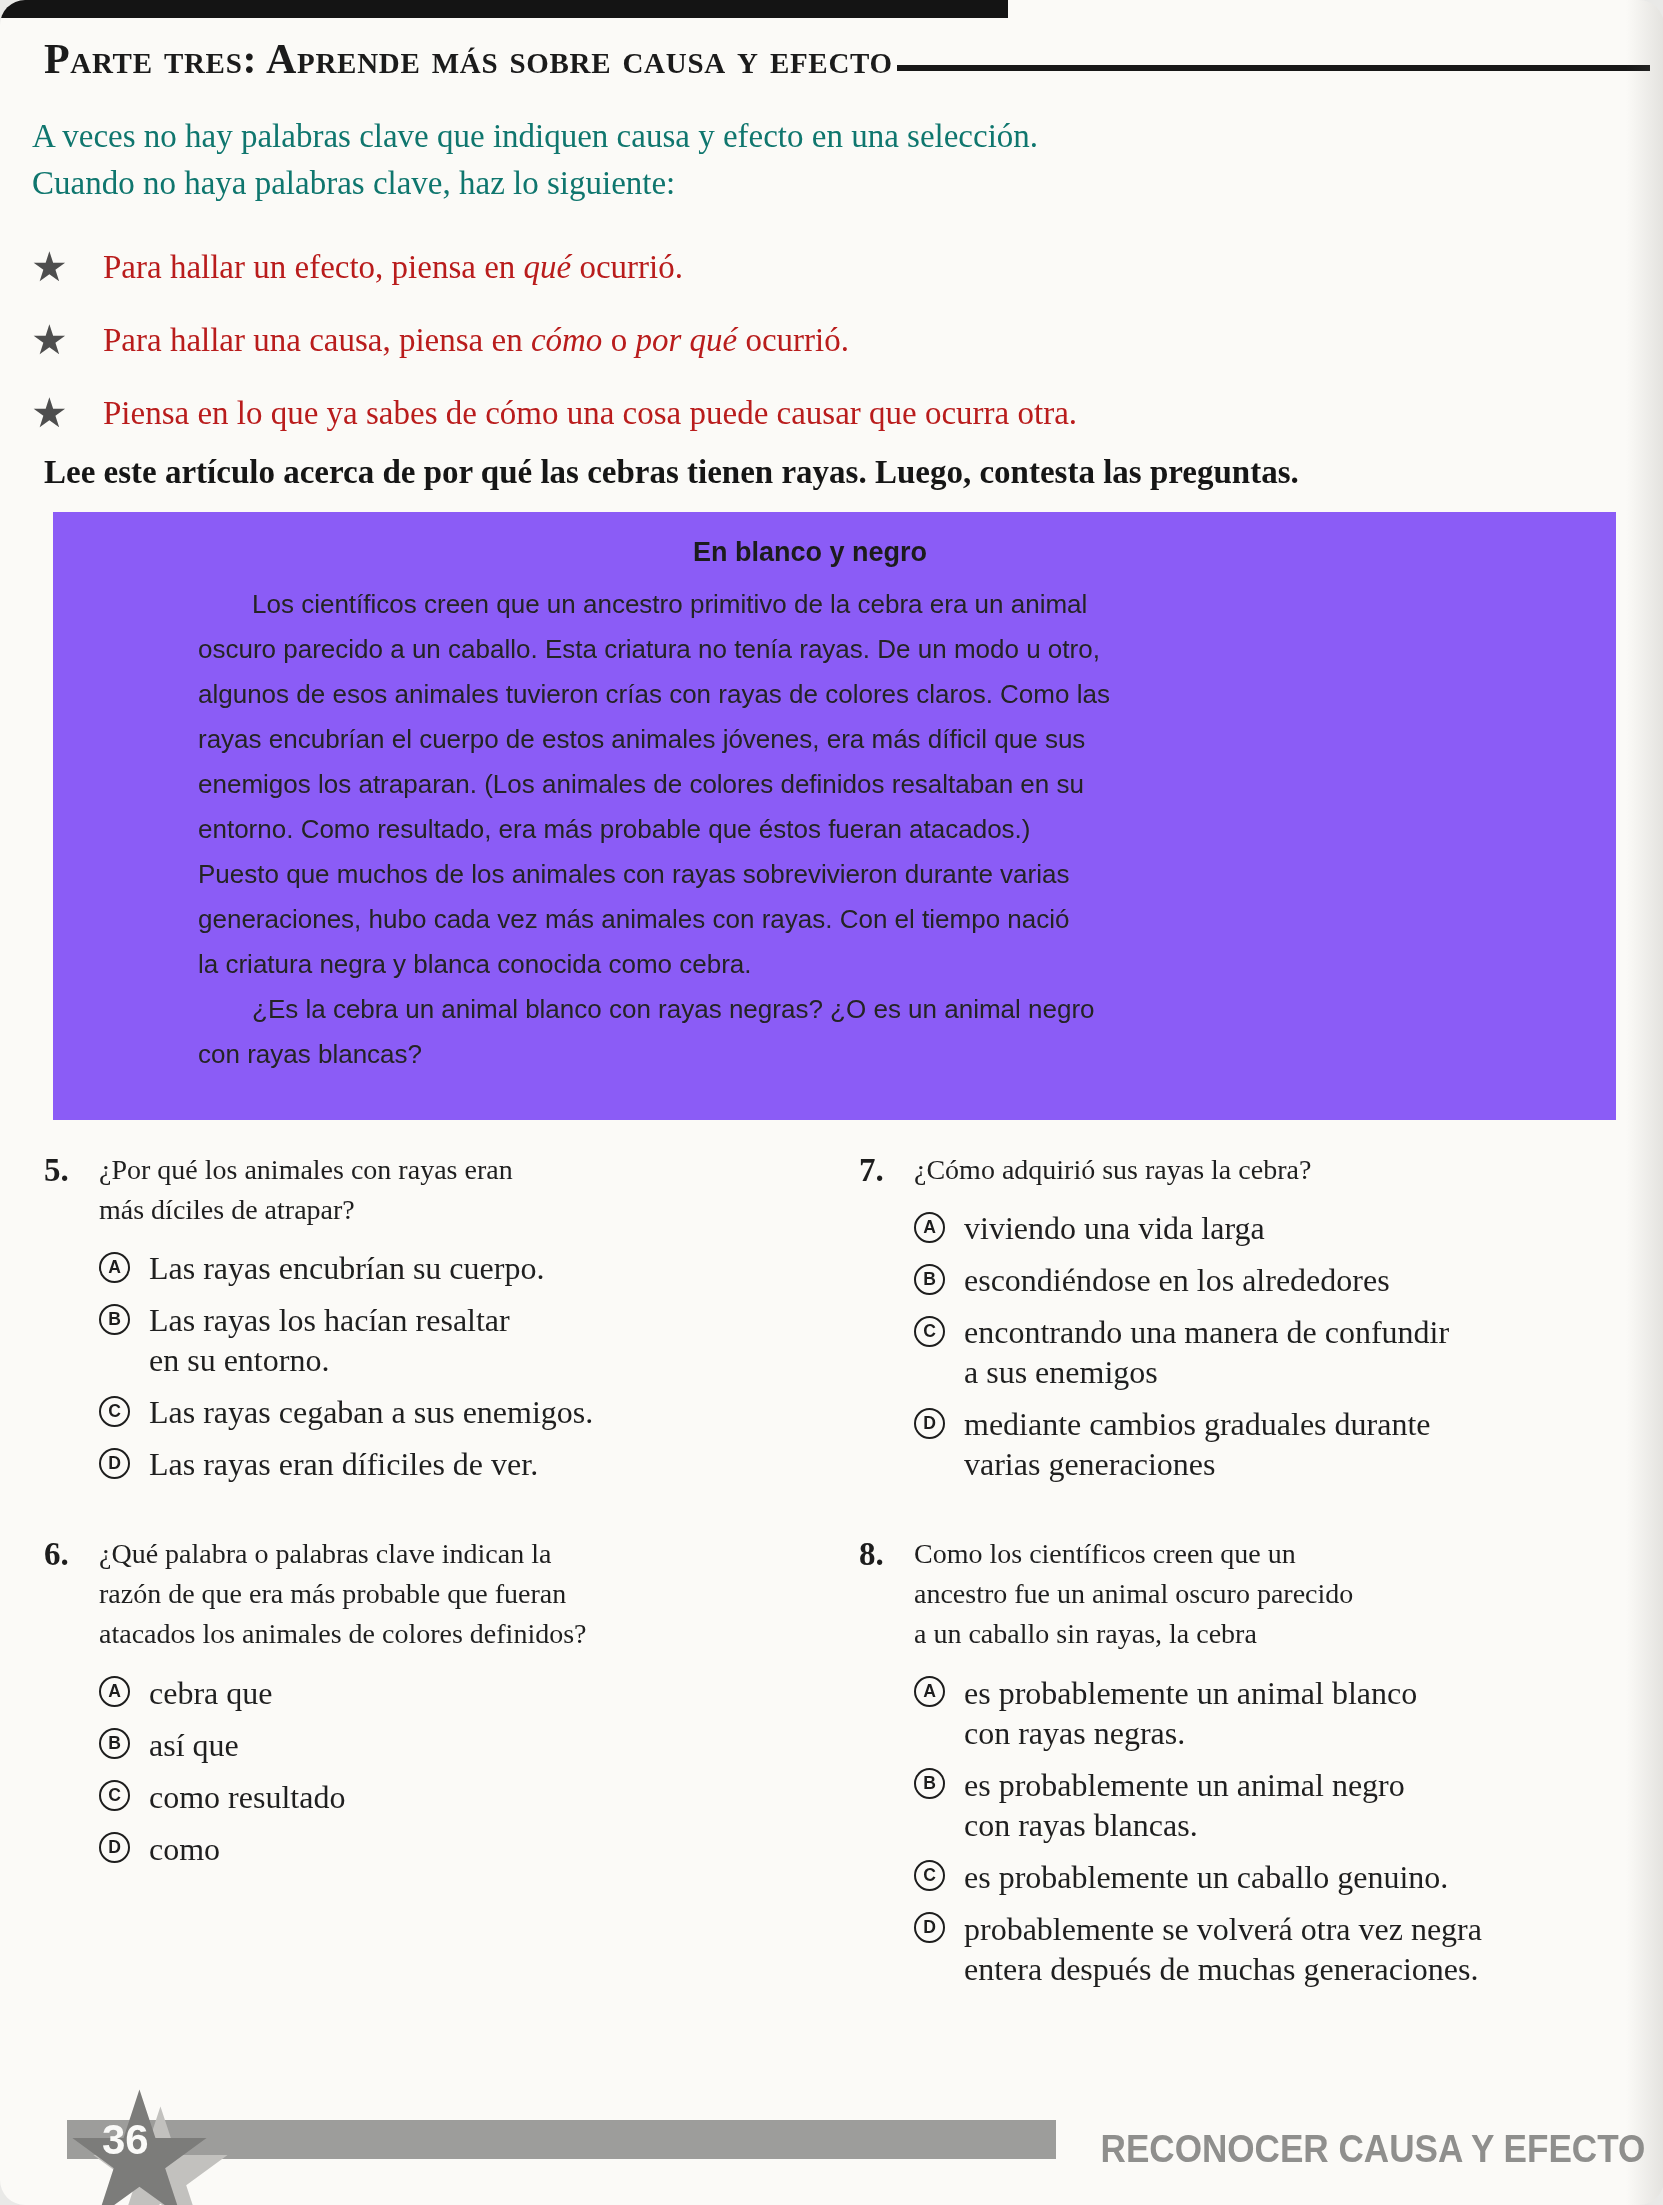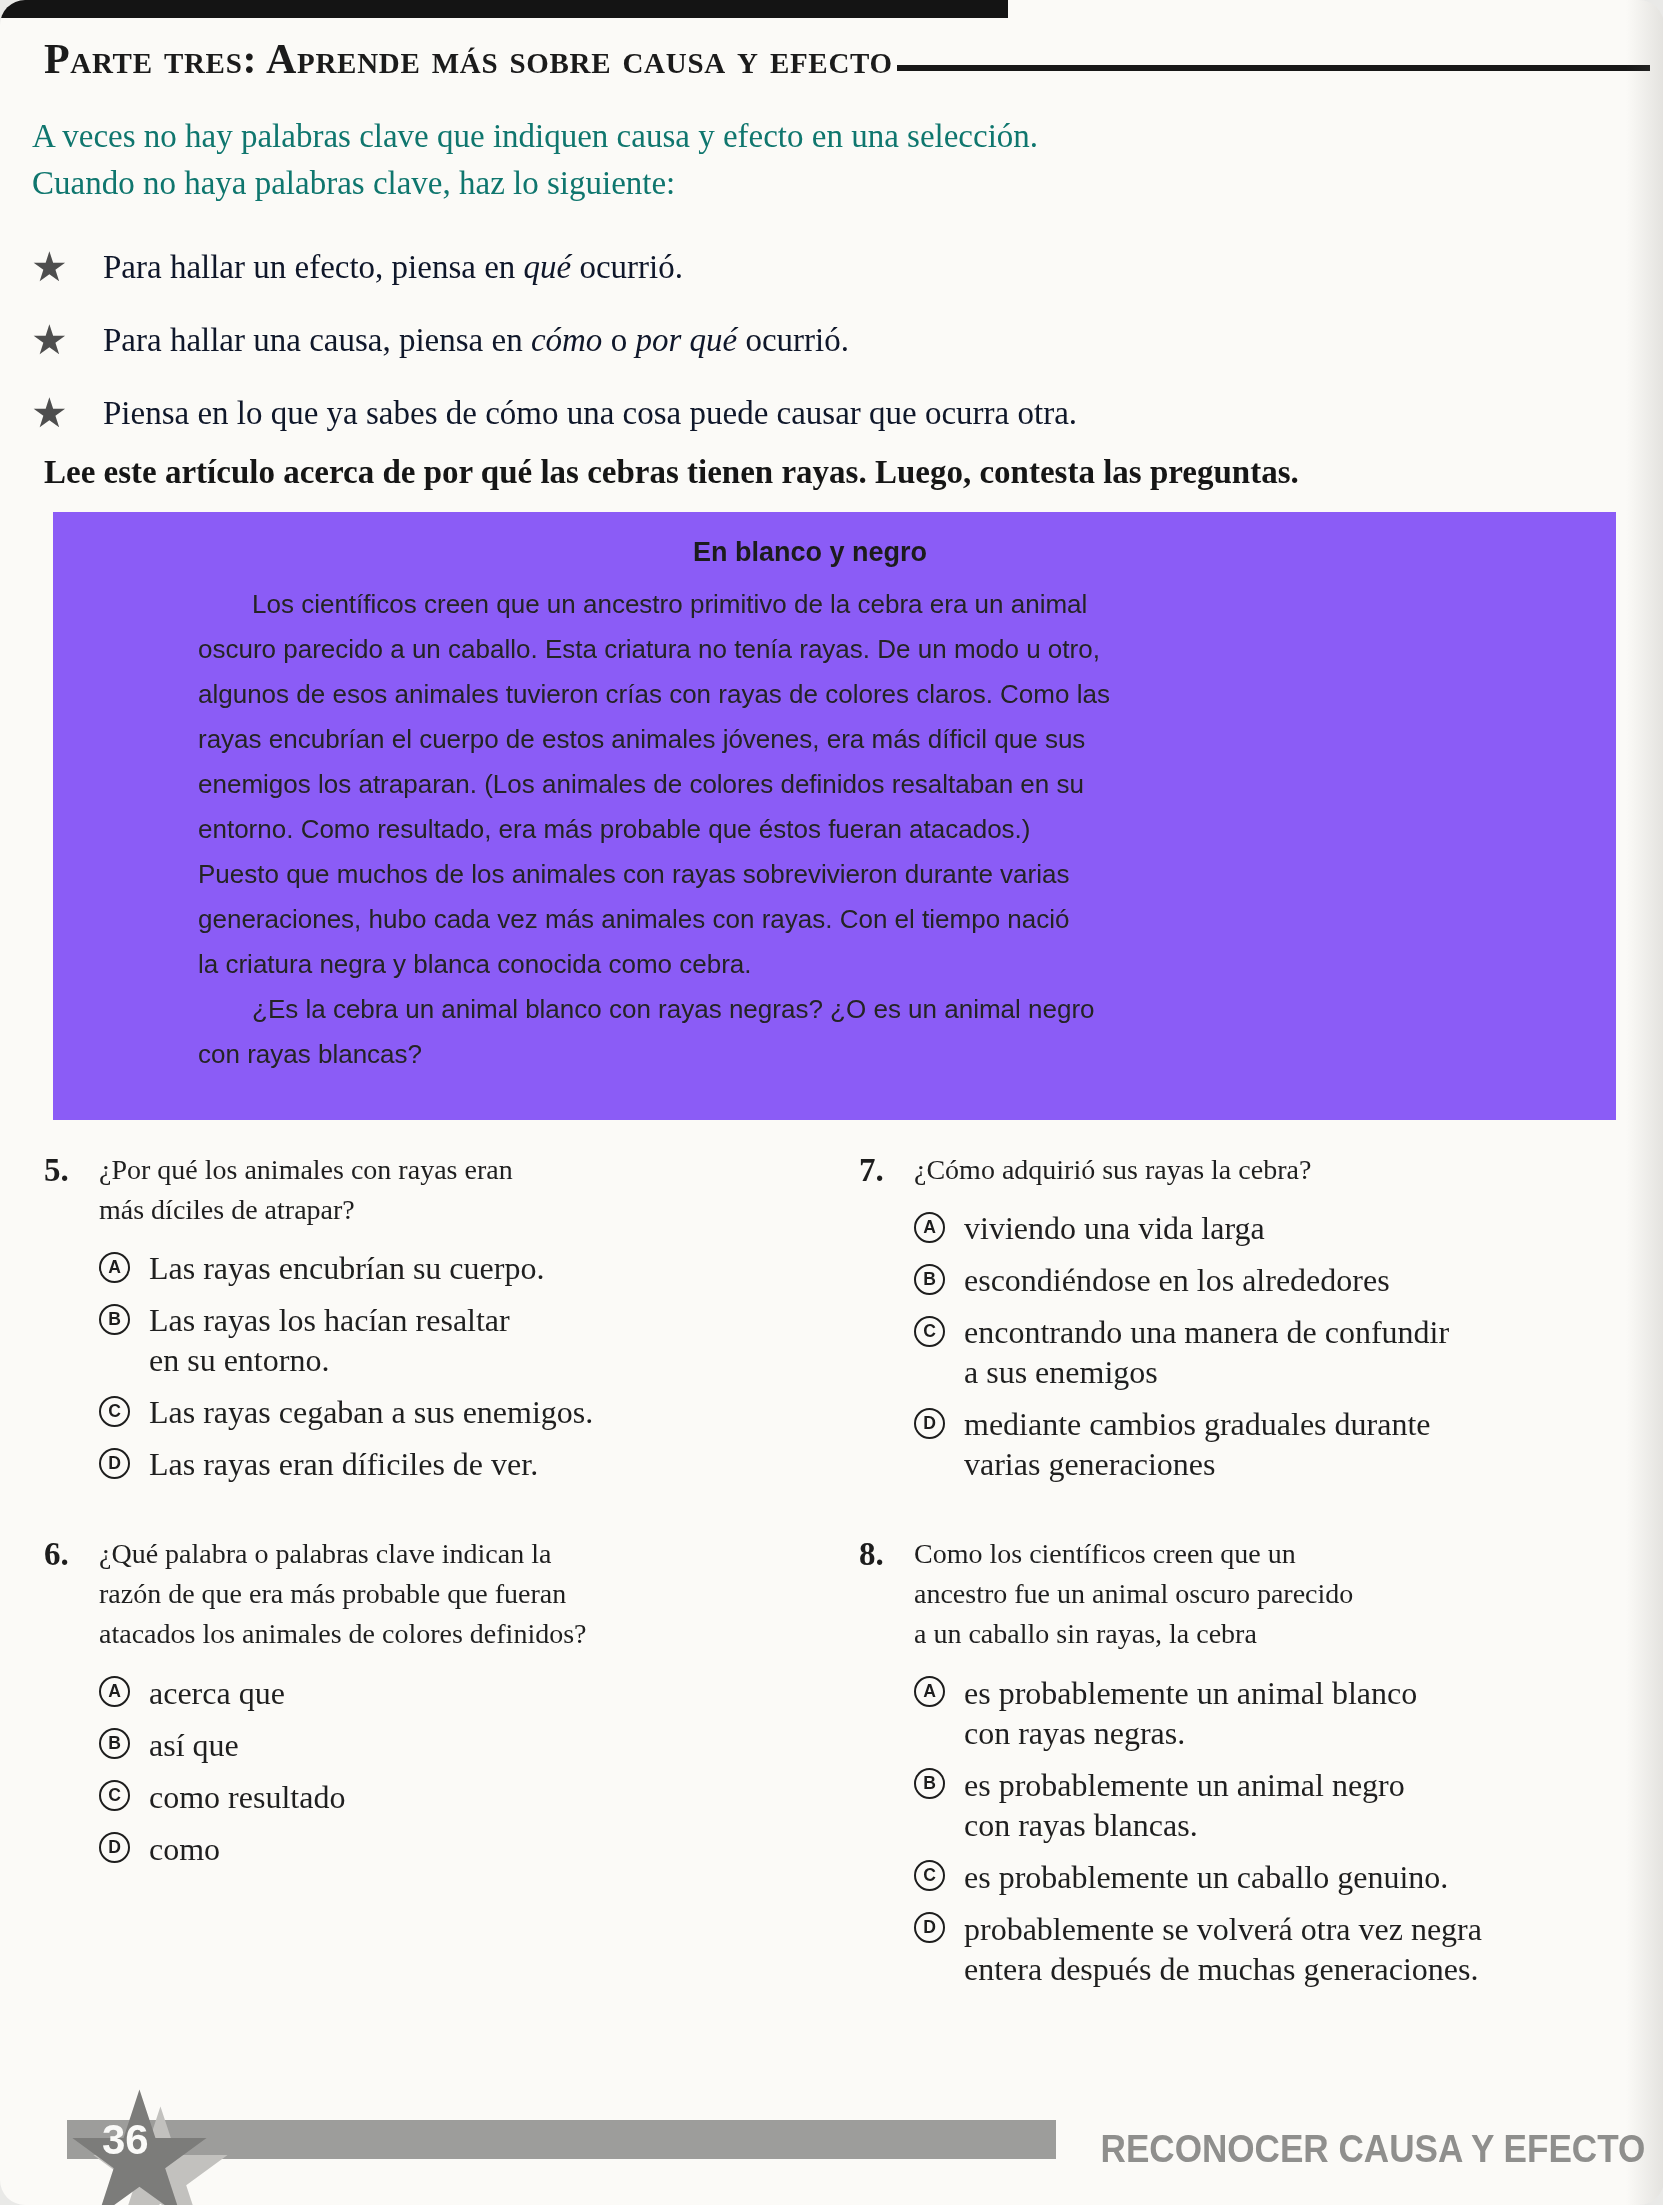--- a/index.html
+++ b/index.html
@@ -30,7 +30,7 @@
   .bullets{position:absolute;left:31px;top:245px;width:1410px;margin:0;padding:0;list-style:none;}
   .bullet{display:flex;margin-bottom:28px;}
   .bullet-star{flex:0 0 72px;font-size:41px;line-height:44px;color:#4e4e4e;}
-  .bullet-text{font-size:33px;line-height:45px;color:#0f172a;}
+  .bullet-text{font-size:33px;line-height:45px;color:#b91c1c;}
   .bullet-text i{font-family:"Liberation Serif",serif;}
   
   .instruction{

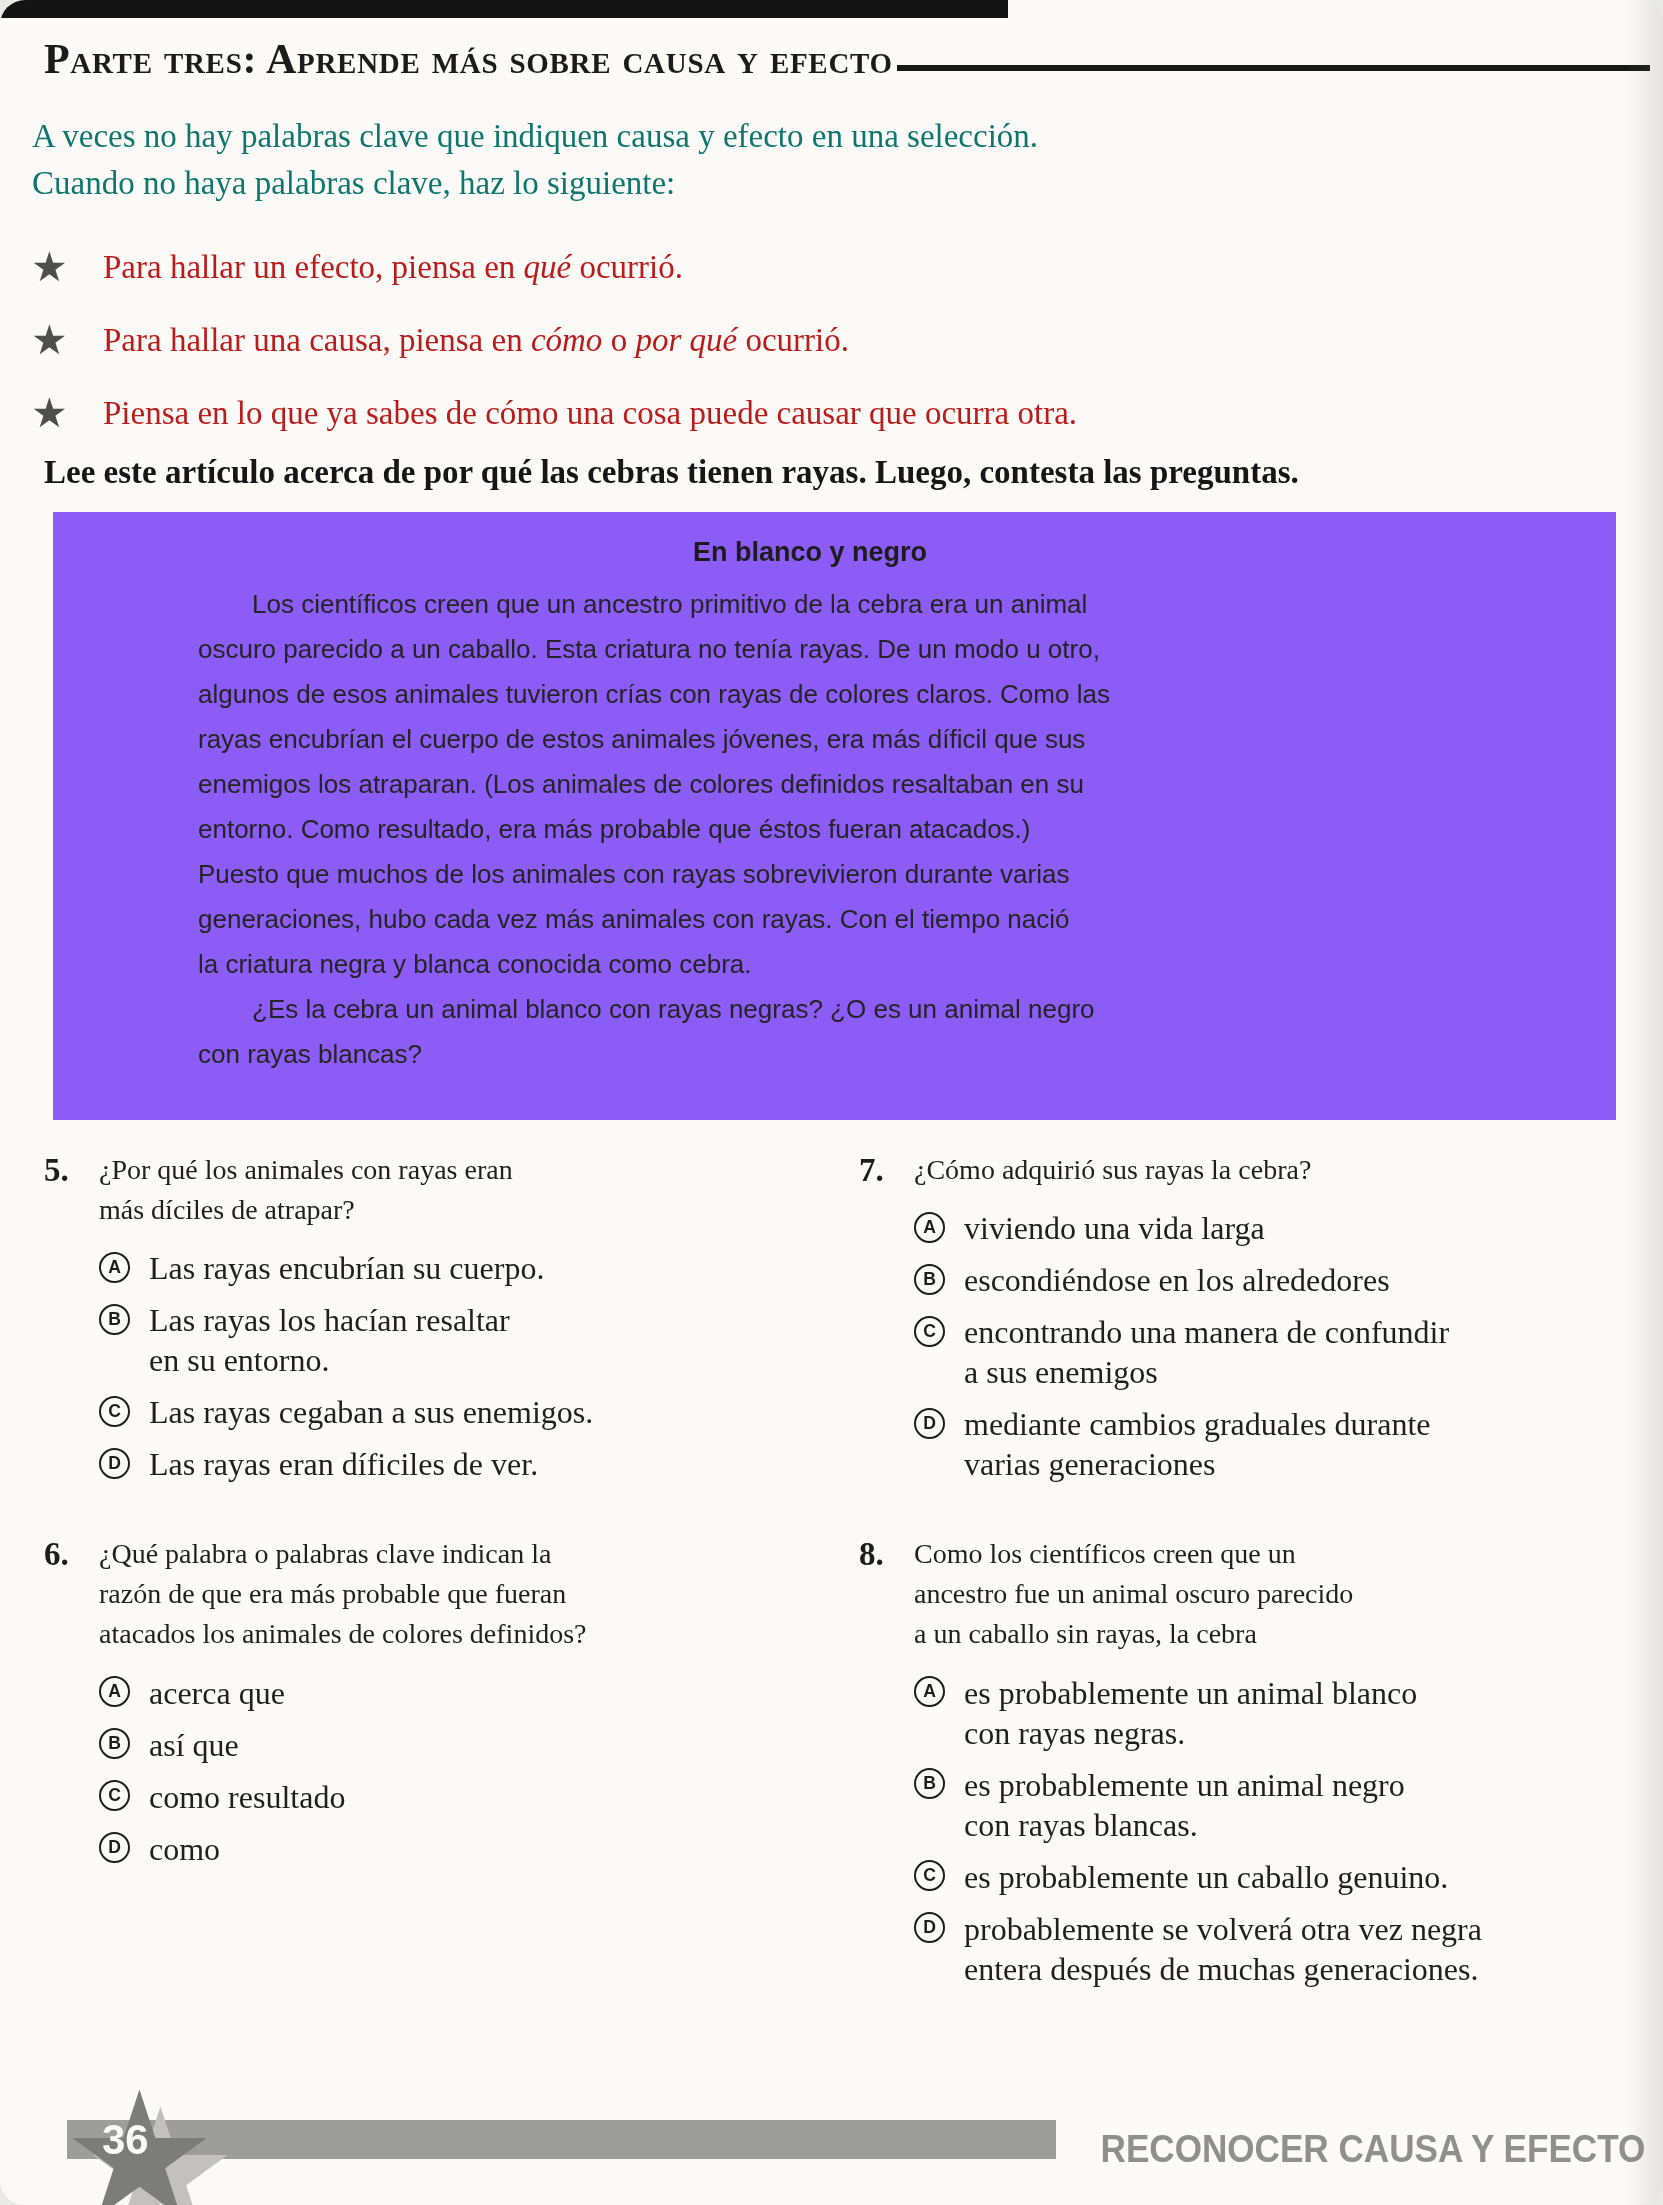--- a/index.html
+++ b/index.html
@@ -176,7 +176,7 @@
         <div class="options">
           <div class="option">
             <span class="opt-letter">A</span>
-            <span class="opt-text">acerca que</span>
+            <span class="opt-text">cebra que</span>
           </div>
           <div class="option">
             <span class="opt-letter">B</span>

